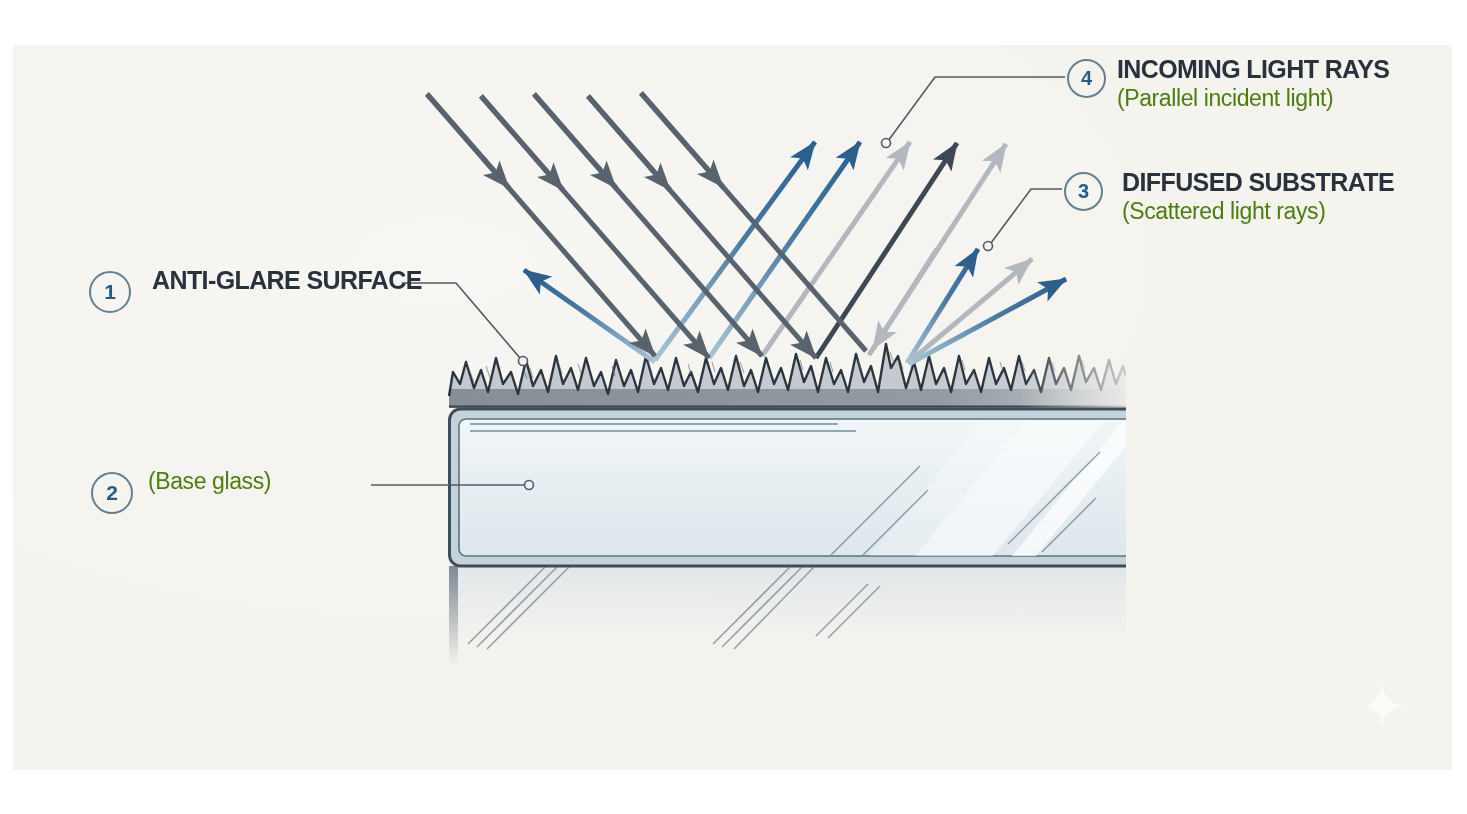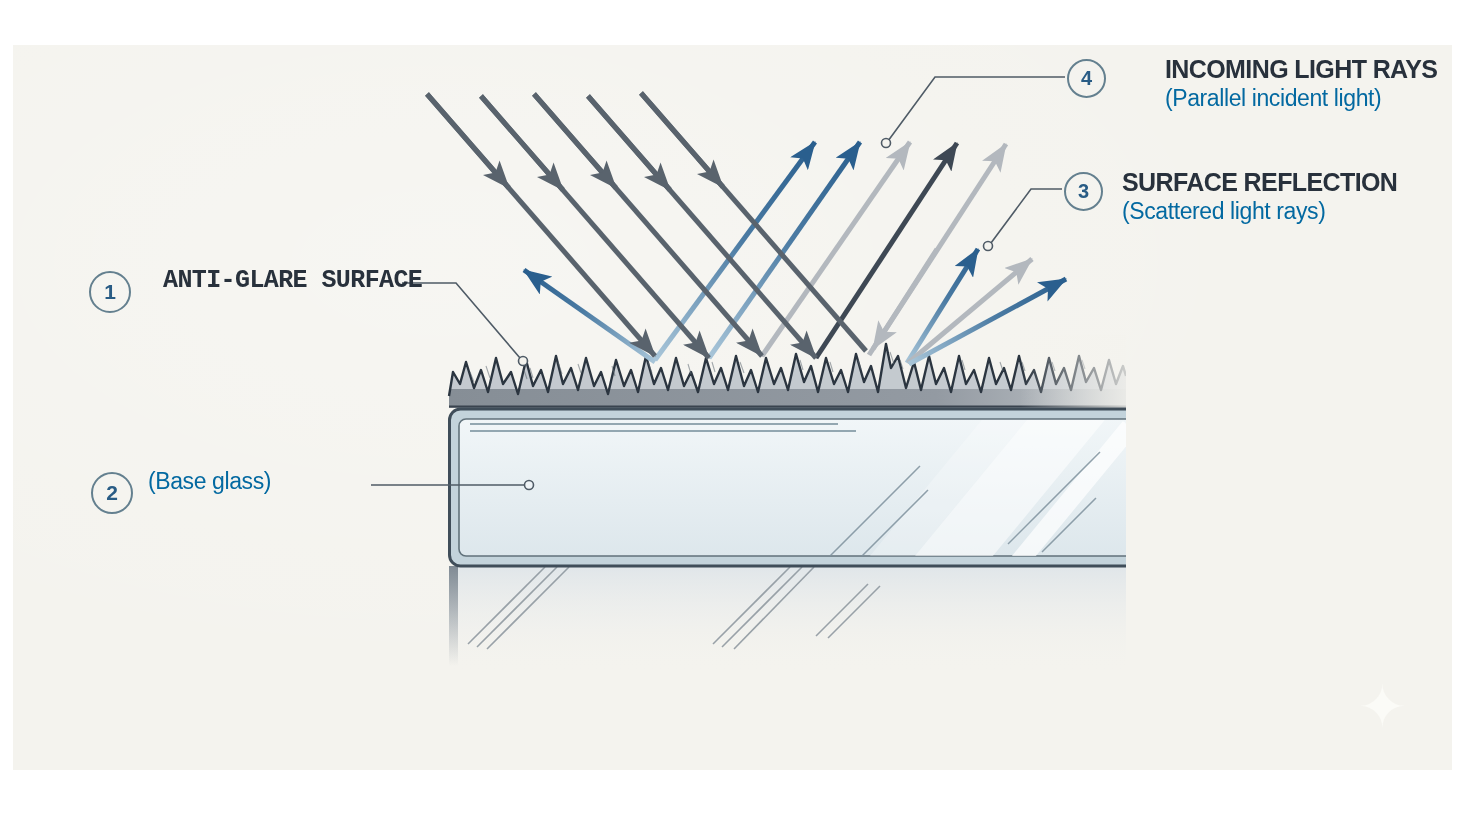--- a/index.html
+++ b/index.html
@@ -206,7 +206,7 @@
 
   <div class="callout">
     <div class="co-circle small" style="left:1067px;top:59px;">4</div>
-    <div class="co-text" style="left:1117px;top:55px;margin-left:48px;">
+    <div class="co-text" style="left:1117px;top:55px;">
       <div class="co-title">INCOMING LIGHT RAYS</div>
       <div class="co-sub">(Parallel incident light)</div>
     </div>

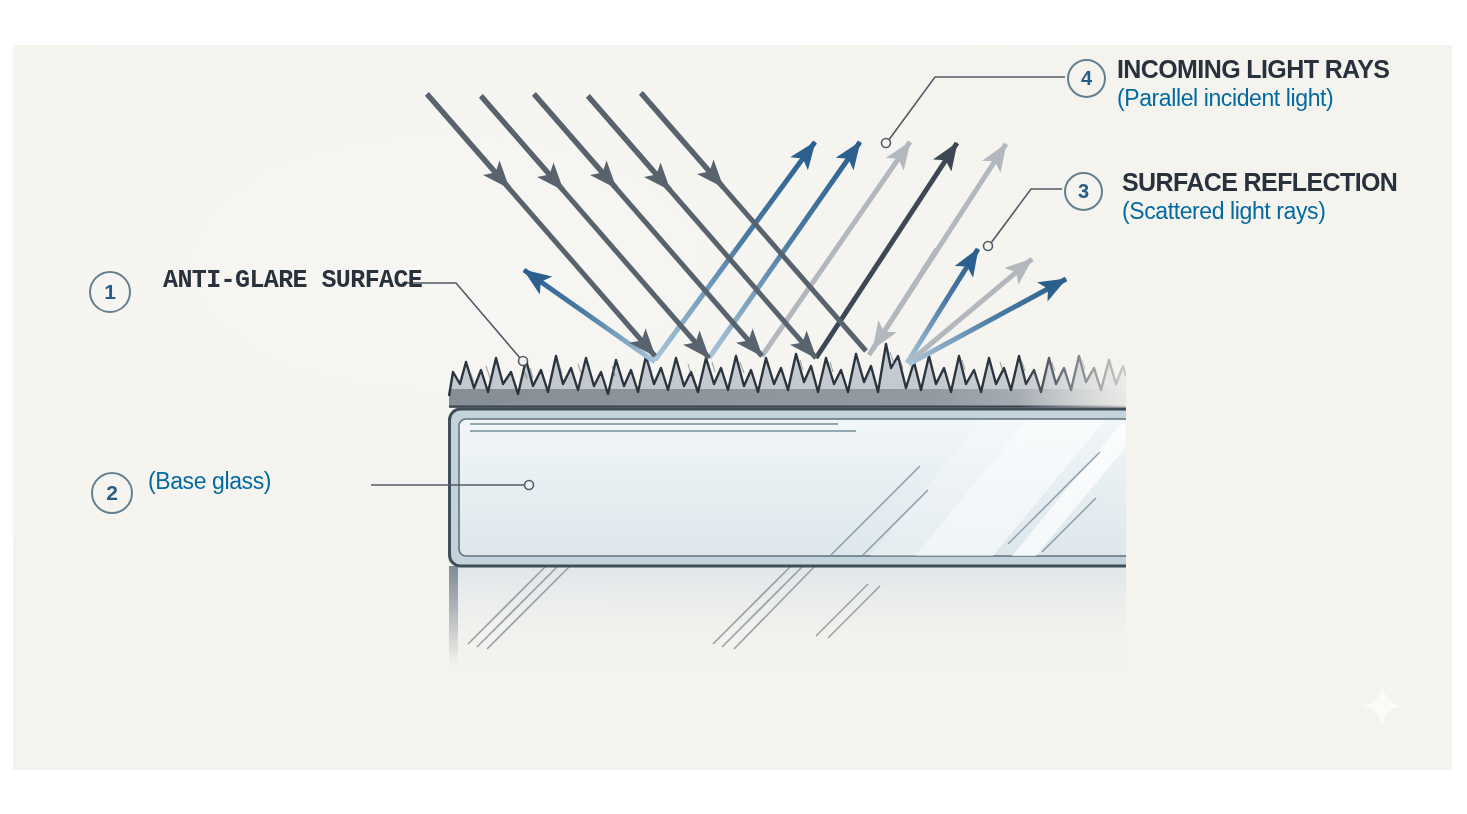--- a/index.html
+++ b/index.html
@@ -17,7 +17,7 @@
   .co-circle.small{width:35px;height:35px;font-size:20px;}
   .co-text{position:absolute;white-space:nowrap;}
   .co-title{font-size:25px;line-height:29px;font-weight:700;color:#28313c;letter-spacing:-0.6px;}
-  .co-sub{font-size:23px;line-height:29px;font-weight:400;color:#0369a1;letter-spacing:-0.4px;}
+  .co-sub{font-size:23px;line-height:29px;font-weight:400;color:#4d7c0f;letter-spacing:-0.4px;}
   .sparkle{position:absolute;left:1358px;top:678px;font-size:58px;line-height:58px;
     color:#fcfcf8;opacity:.9;}
 </style>

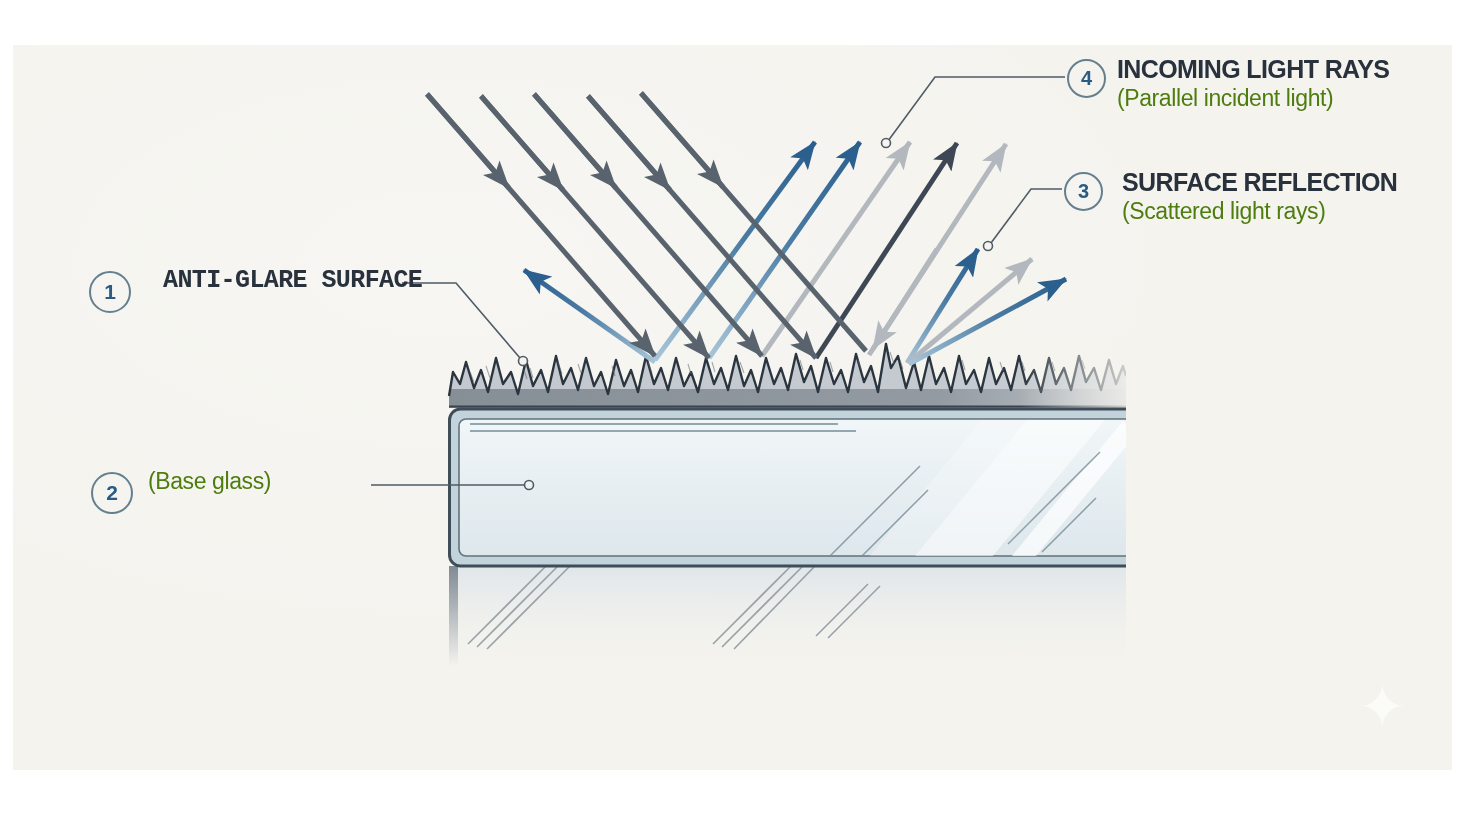--- a/index.html
+++ b/index.html
@@ -199,7 +199,7 @@
   <div class="callout">
     <div class="co-circle small" style="left:1064px;top:172px;">3</div>
     <div class="co-text" style="left:1122px;top:168px;">
-      <div class="co-title">SURFACE REFLECTION</div>
+      <div class="co-title">DIFFUSED SUBSTRATE</div>
       <div class="co-sub">(Scattered light rays)</div>
     </div>
   </div>

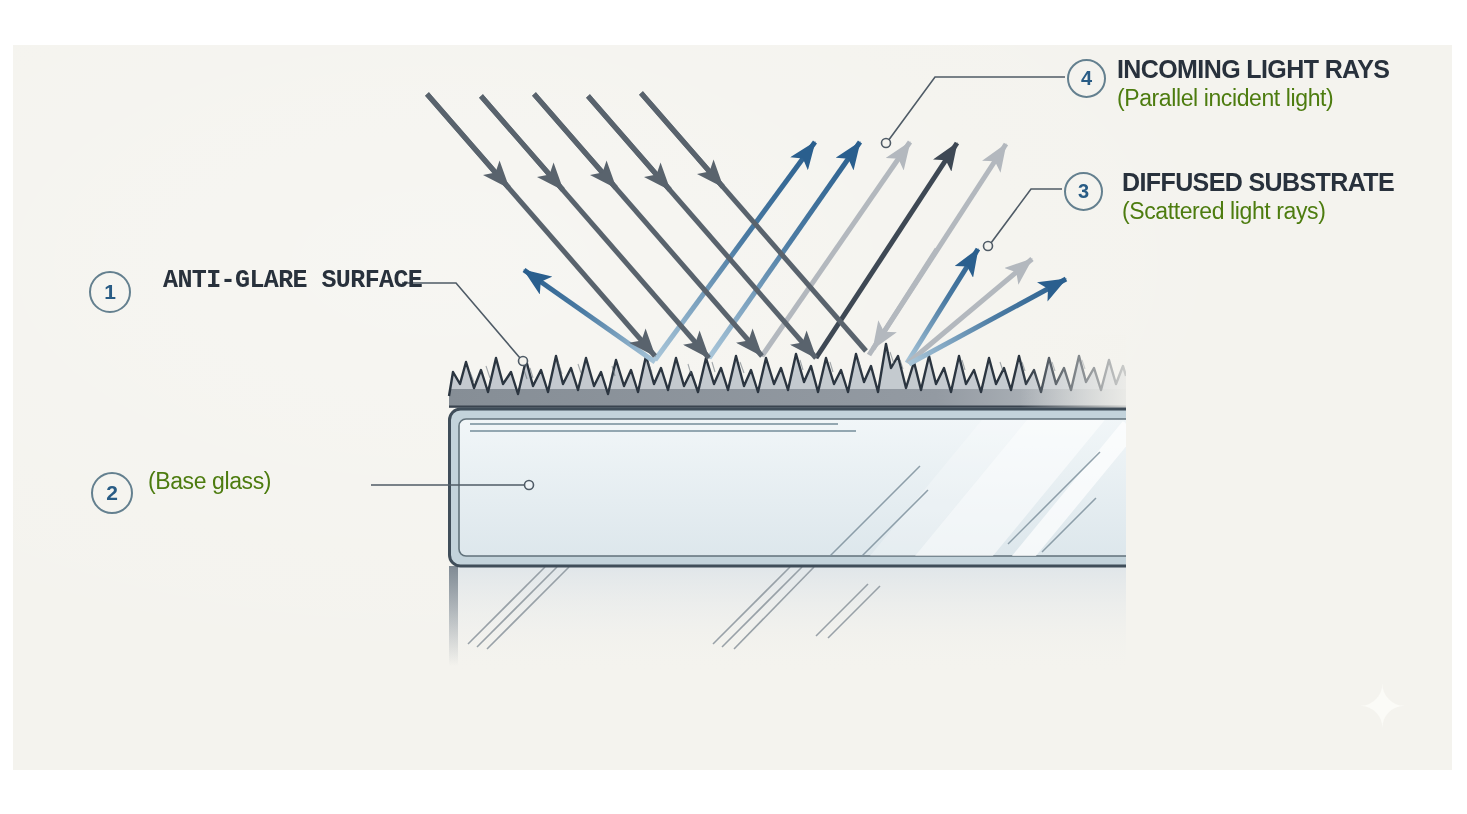--- a/index.html
+++ b/index.html
@@ -184,7 +184,7 @@
 
   <div class="callout">
     <div class="co-circle big" style="left:89px;top:271px;">1</div>
-    <div class="co-text" style="left:163px;top:266px;font-family:Liberation Mono, monospace;">
+    <div class="co-text" style="left:152px;top:266px;">
       <div class="co-title">ANTI-GLARE SURFACE</div>
     </div>
   </div>

